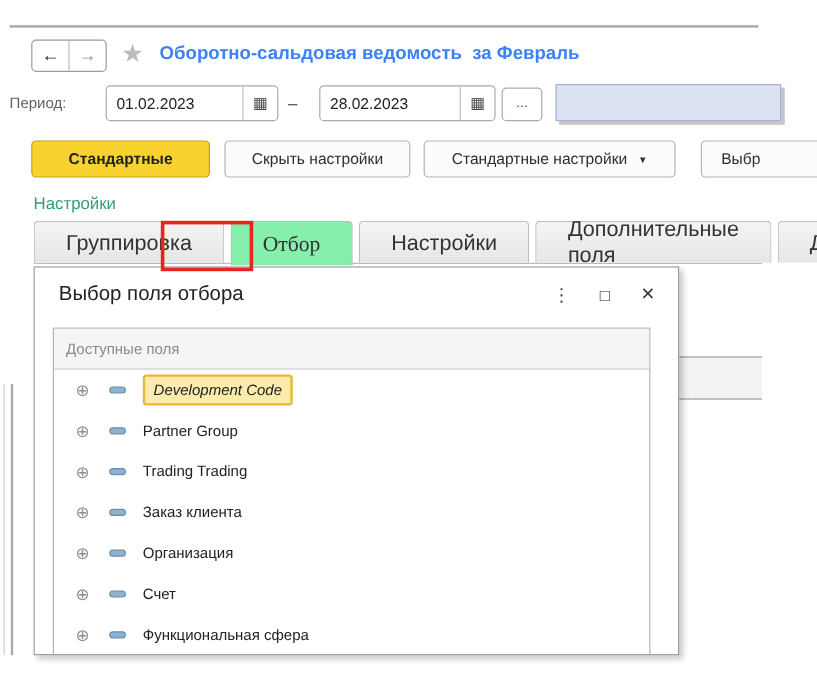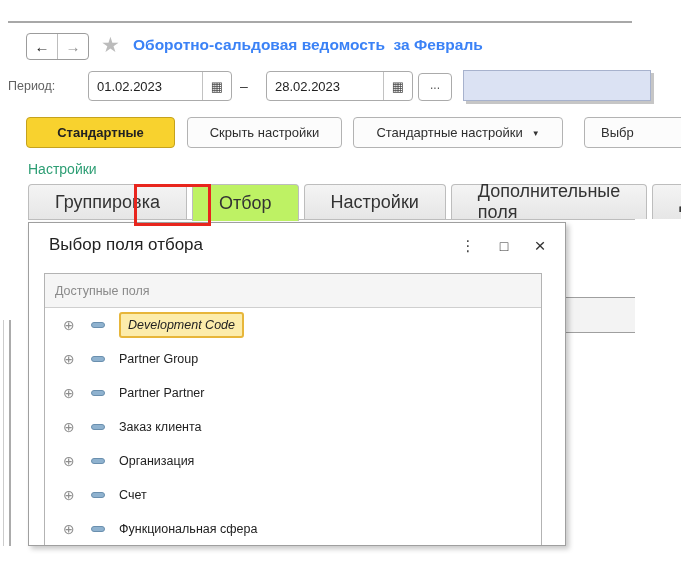--- a/index.html
+++ b/index.html
@@ -56,7 +56,7 @@
   .tab { height: 35px; padding: 0 26px; display: flex; align-items: center;
     background: linear-gradient(#f4f4f4, #e6e6e6); border: 1px solid #bdbdbd; border-bottom: none;
     border-radius: 4px 4px 0 0; font-size: 18px; color: #333; }
-  .tab.active { background: #bef264; height: 37px; position: relative; z-index: 3; }
+  .tab.active { background: #86efac; height: 37px; position: relative; z-index: 3; font-family: Liberation Serif, serif; }
   .tab-bottom-line { position: absolute; left: 28px; top: 219px; width: 607px; height: 1px;
     background: #bdbdbd; z-index: 1; }
 

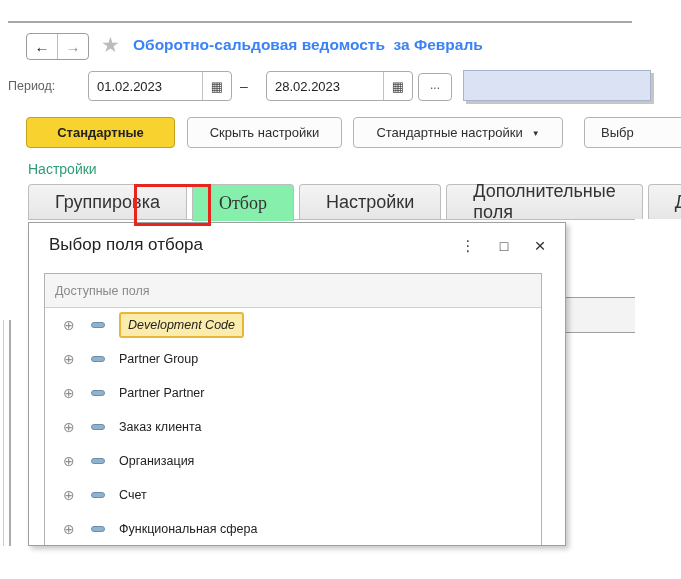--- a/index.html
+++ b/index.html
@@ -173,7 +173,7 @@
         <div class="field-row" style="">
         <span class="expand-icon">⊕</span>
         <span class="dash-capsule"></span>
-        <span class="field-label">Partner Partner</span>
+        <span class="field-label">Trading Trading</span>
       </div>
         <div class="field-row" style="">
         <span class="expand-icon">⊕</span>

